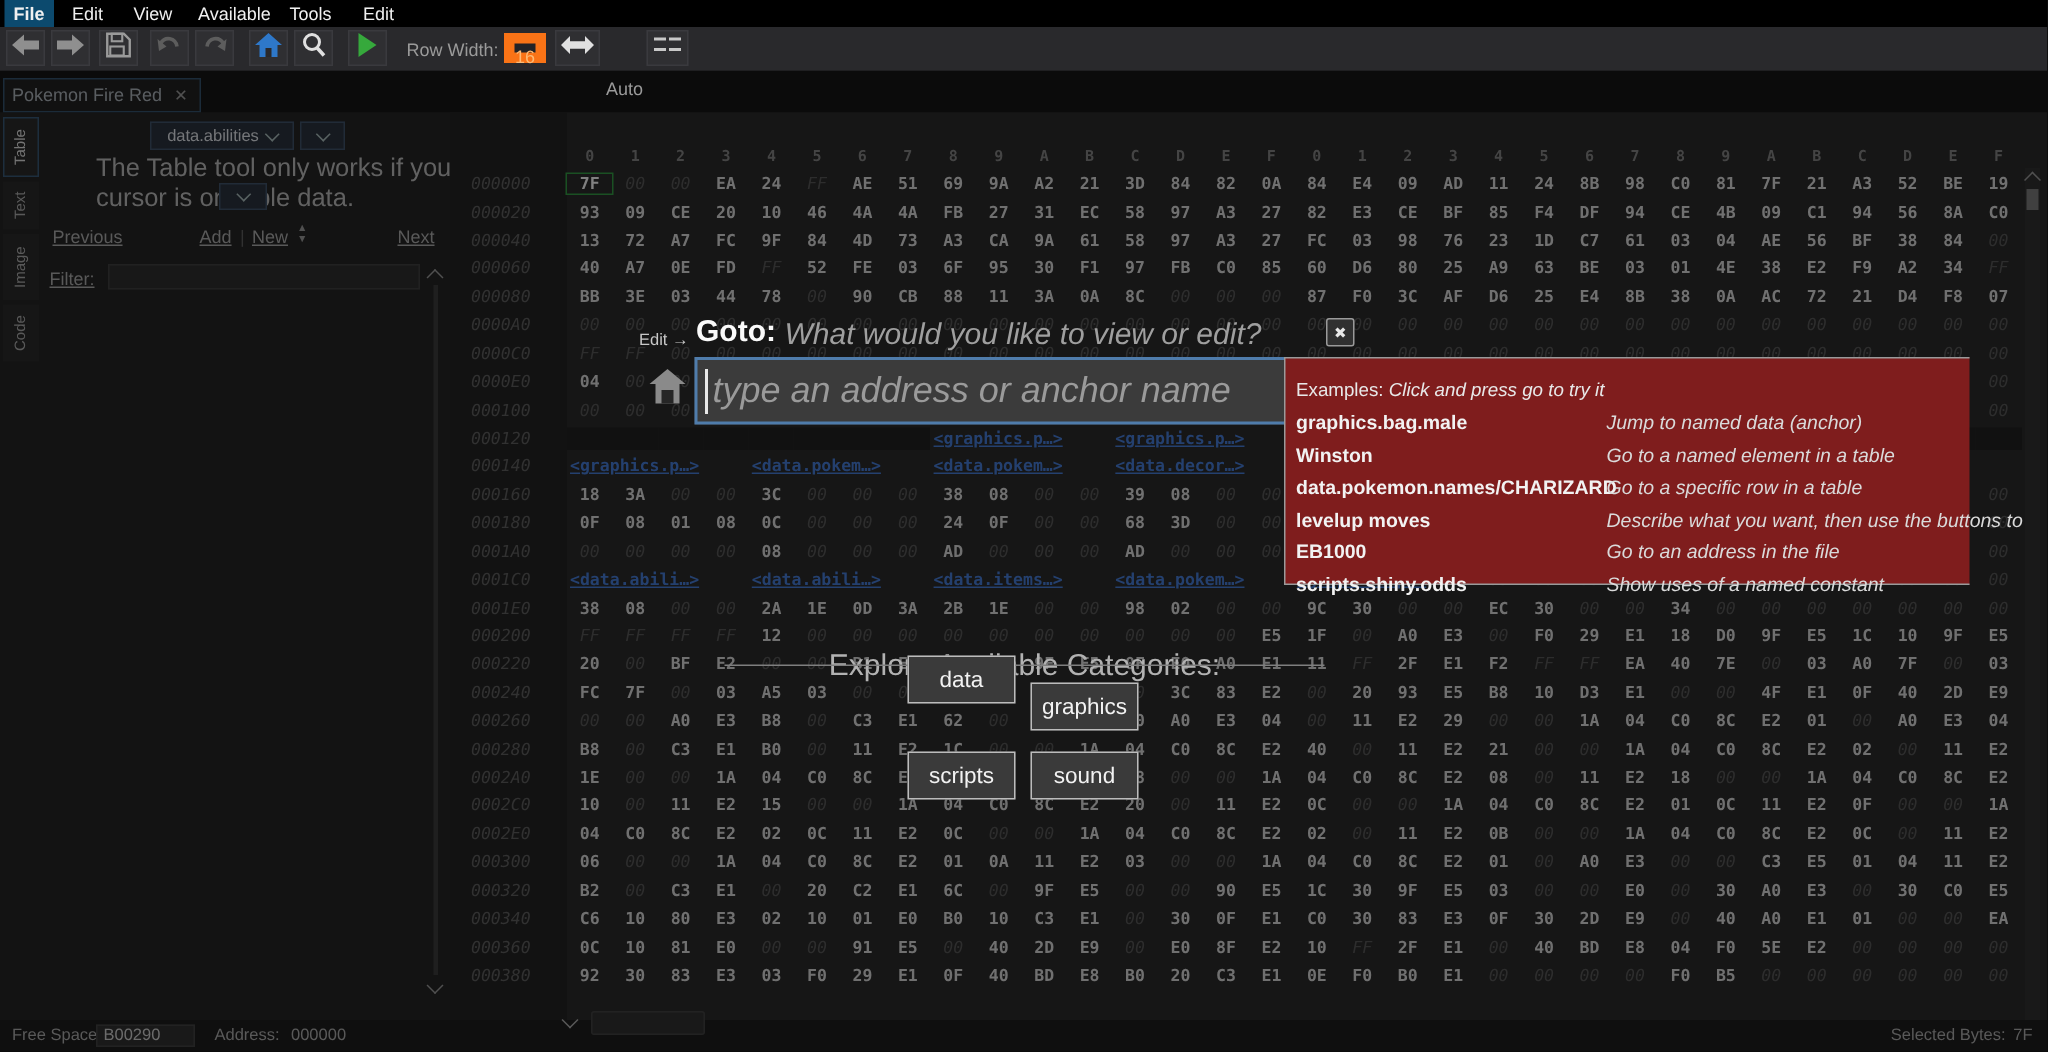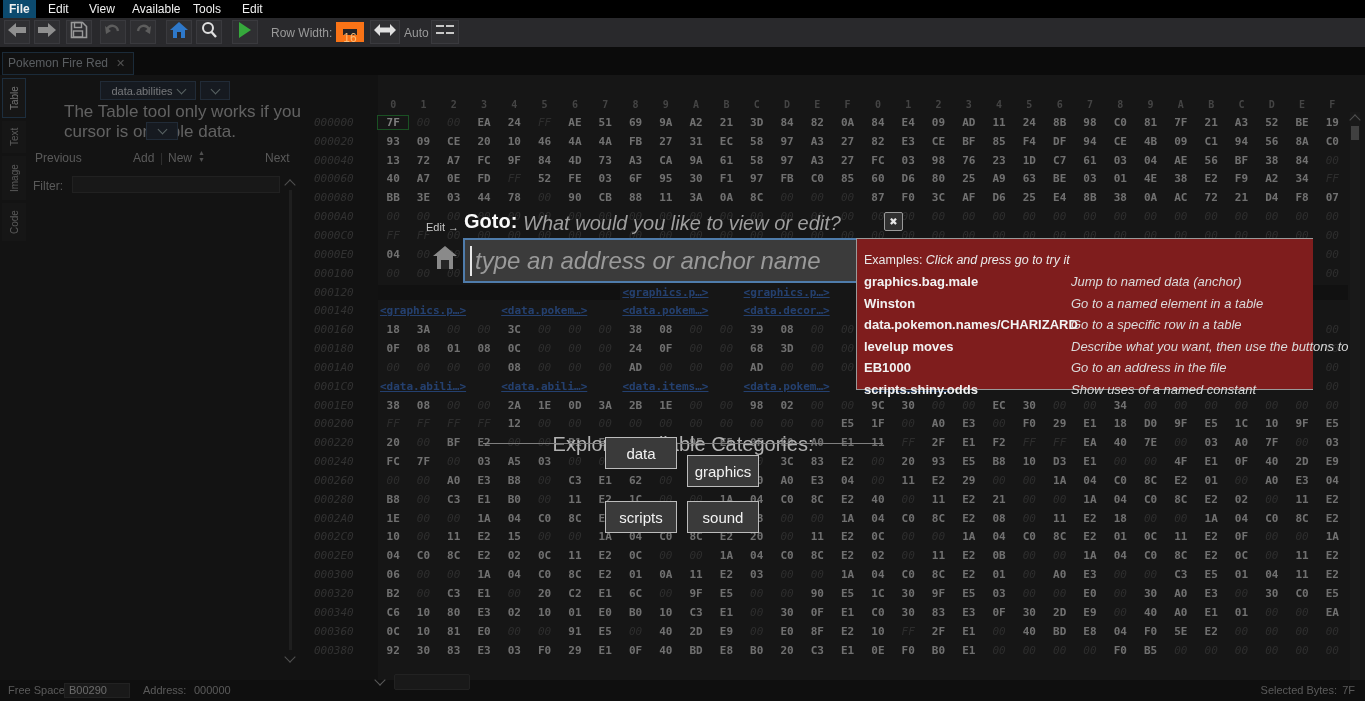--- a/index.html
+++ b/index.html
@@ -152,7 +152,7 @@
             <polygon points="0,7 6,1 6,4.5 16,4.5 16,1 22,7 16,13 16,9.5 6,9.5 6,13" fill="#e0e0e0"></polygon>
           </svg></span>
     </div>
-    <span class="tb-label" style="left:404px;">Auto</span>
+    <span class="tb-label" style="left:404px;margin-top:26px;">Auto</span>
     <div class="tbtn" style="left:431px; width:28px;">
       <span><svg width="20" height="14">
             <rect x="1" y="2" width="8" height="2" fill="#c8c8c8"></rect>

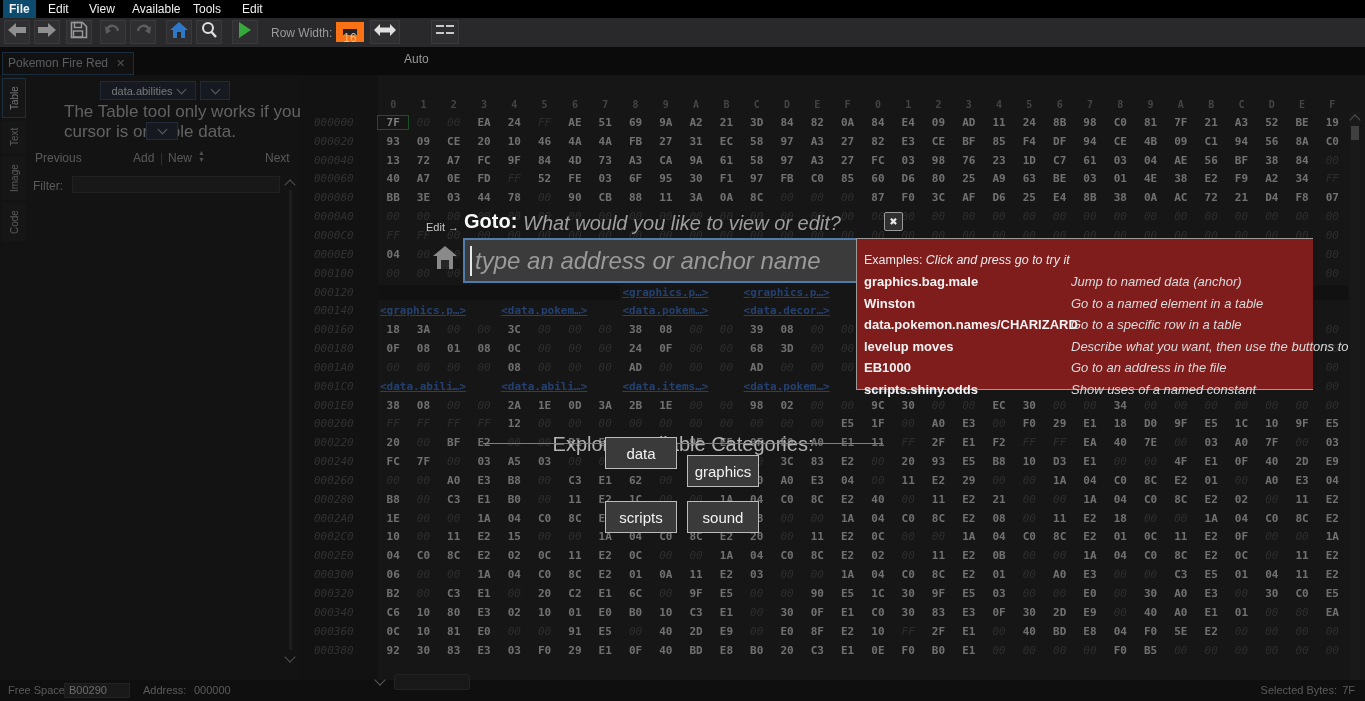--- a/index.html
+++ b/index.html
@@ -34,7 +34,7 @@
   .dd { background:#272e38; border:1px solid #3a4a5f; color:#c9ccd1; font-size:11px; display:flex; align-items:center; justify-content:center; gap:5px; }
   .chev { width:7px; height:7px; border-right:1.5px solid #9aa; border-bottom:1.5px solid #9aa; transform:rotate(45deg); margin-top:-3px; }
   .side-msg { position:absolute; left:28px; top:102px; width:272px; color:#a8a8a8; font-size:17px;margin-left:36px; }
-  .side-link { position:absolute; color:#9a9a9a; font-size:12px; }
+  .side-link { position:absolute; color:#9a9a9a; font-size:12px;text-decoration:underline; }
   .filter-input { position:absolute; left:72px; top:176px; width:208px; height:17px; background:#2a2a2a; border:1px solid #3a3a3a; }
   .sscroll { position:absolute; left:289px; top:190px; width:3px; height:460px; background:#363636; }
   .scaret { position:absolute; width:8px; height:8px; border-right:1.5px solid #8a8a8a; border-bottom:1.5px solid #8a8a8a; }

